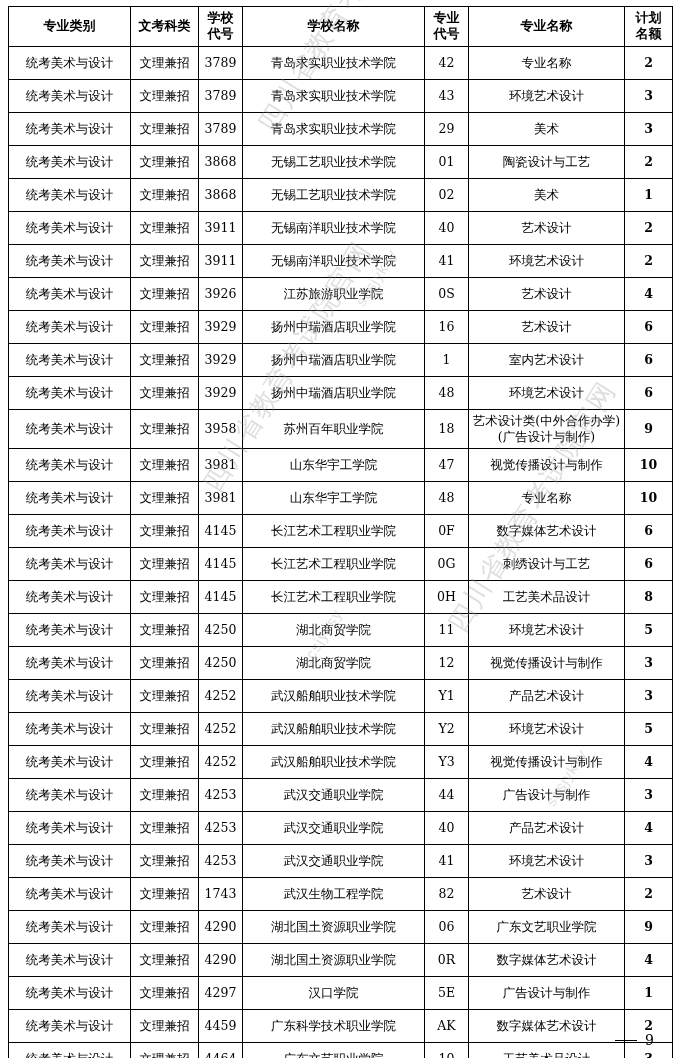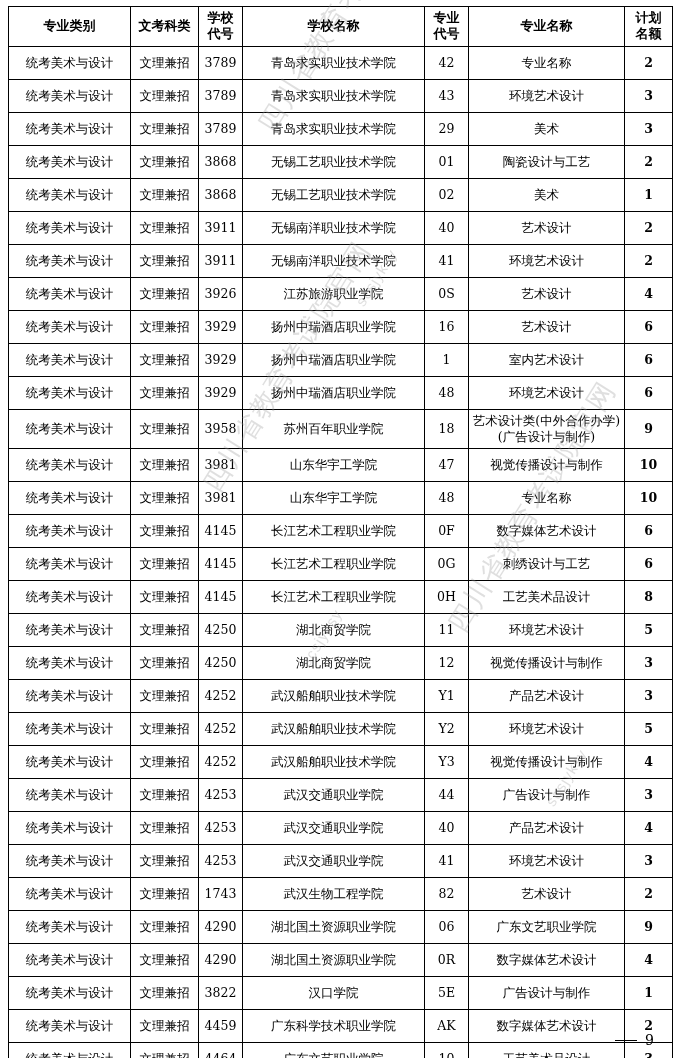--- a/index.html
+++ b/index.html
@@ -398,7 +398,7 @@
         <tr class="row-normal">
           <td>统考美术与设计</td>
           <td>文理兼招</td>
-          <td>3822</td>
+          <td>4297</td>
           <td class="name-cell">汉口学院</td>
           <td>5E</td>
           <td class="major-cell">广告设计与制作</td>

